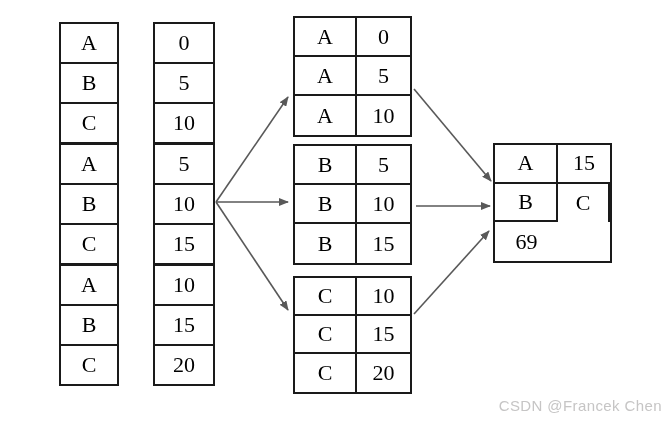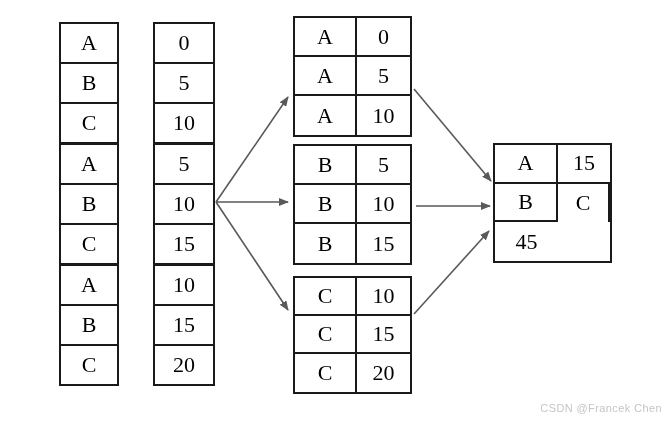--- a/index.html
+++ b/index.html
@@ -150,7 +150,7 @@
       <div class="pcell">15</div>
       <div class="pcell key">B</div>
       <div class="pcell key last-row">C</div>
-      <div class="pcell last-row">45</div>
+      <div class="pcell last-row">69</div>
     </div>
 
   <div class="watermark">CSDN @Francek Chen</div>

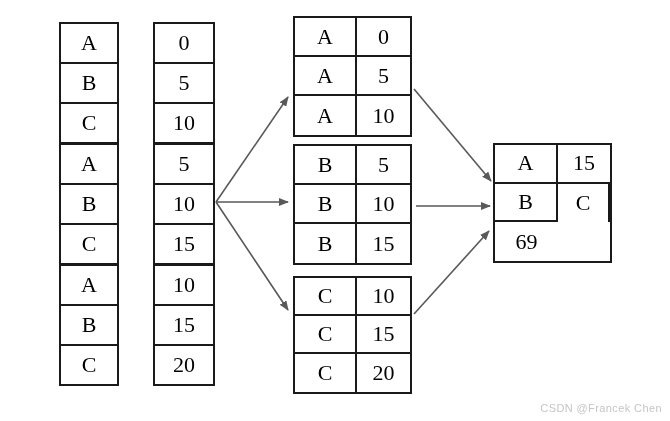--- a/index.html
+++ b/index.html
@@ -72,7 +72,7 @@
     right:8px;
     bottom:7px;
     font-family:"Liberation Sans", sans-serif;
-    font-size:11px;
+    font-size:15px;
     letter-spacing:0.4px;
     color:var(--watermark);
   }

